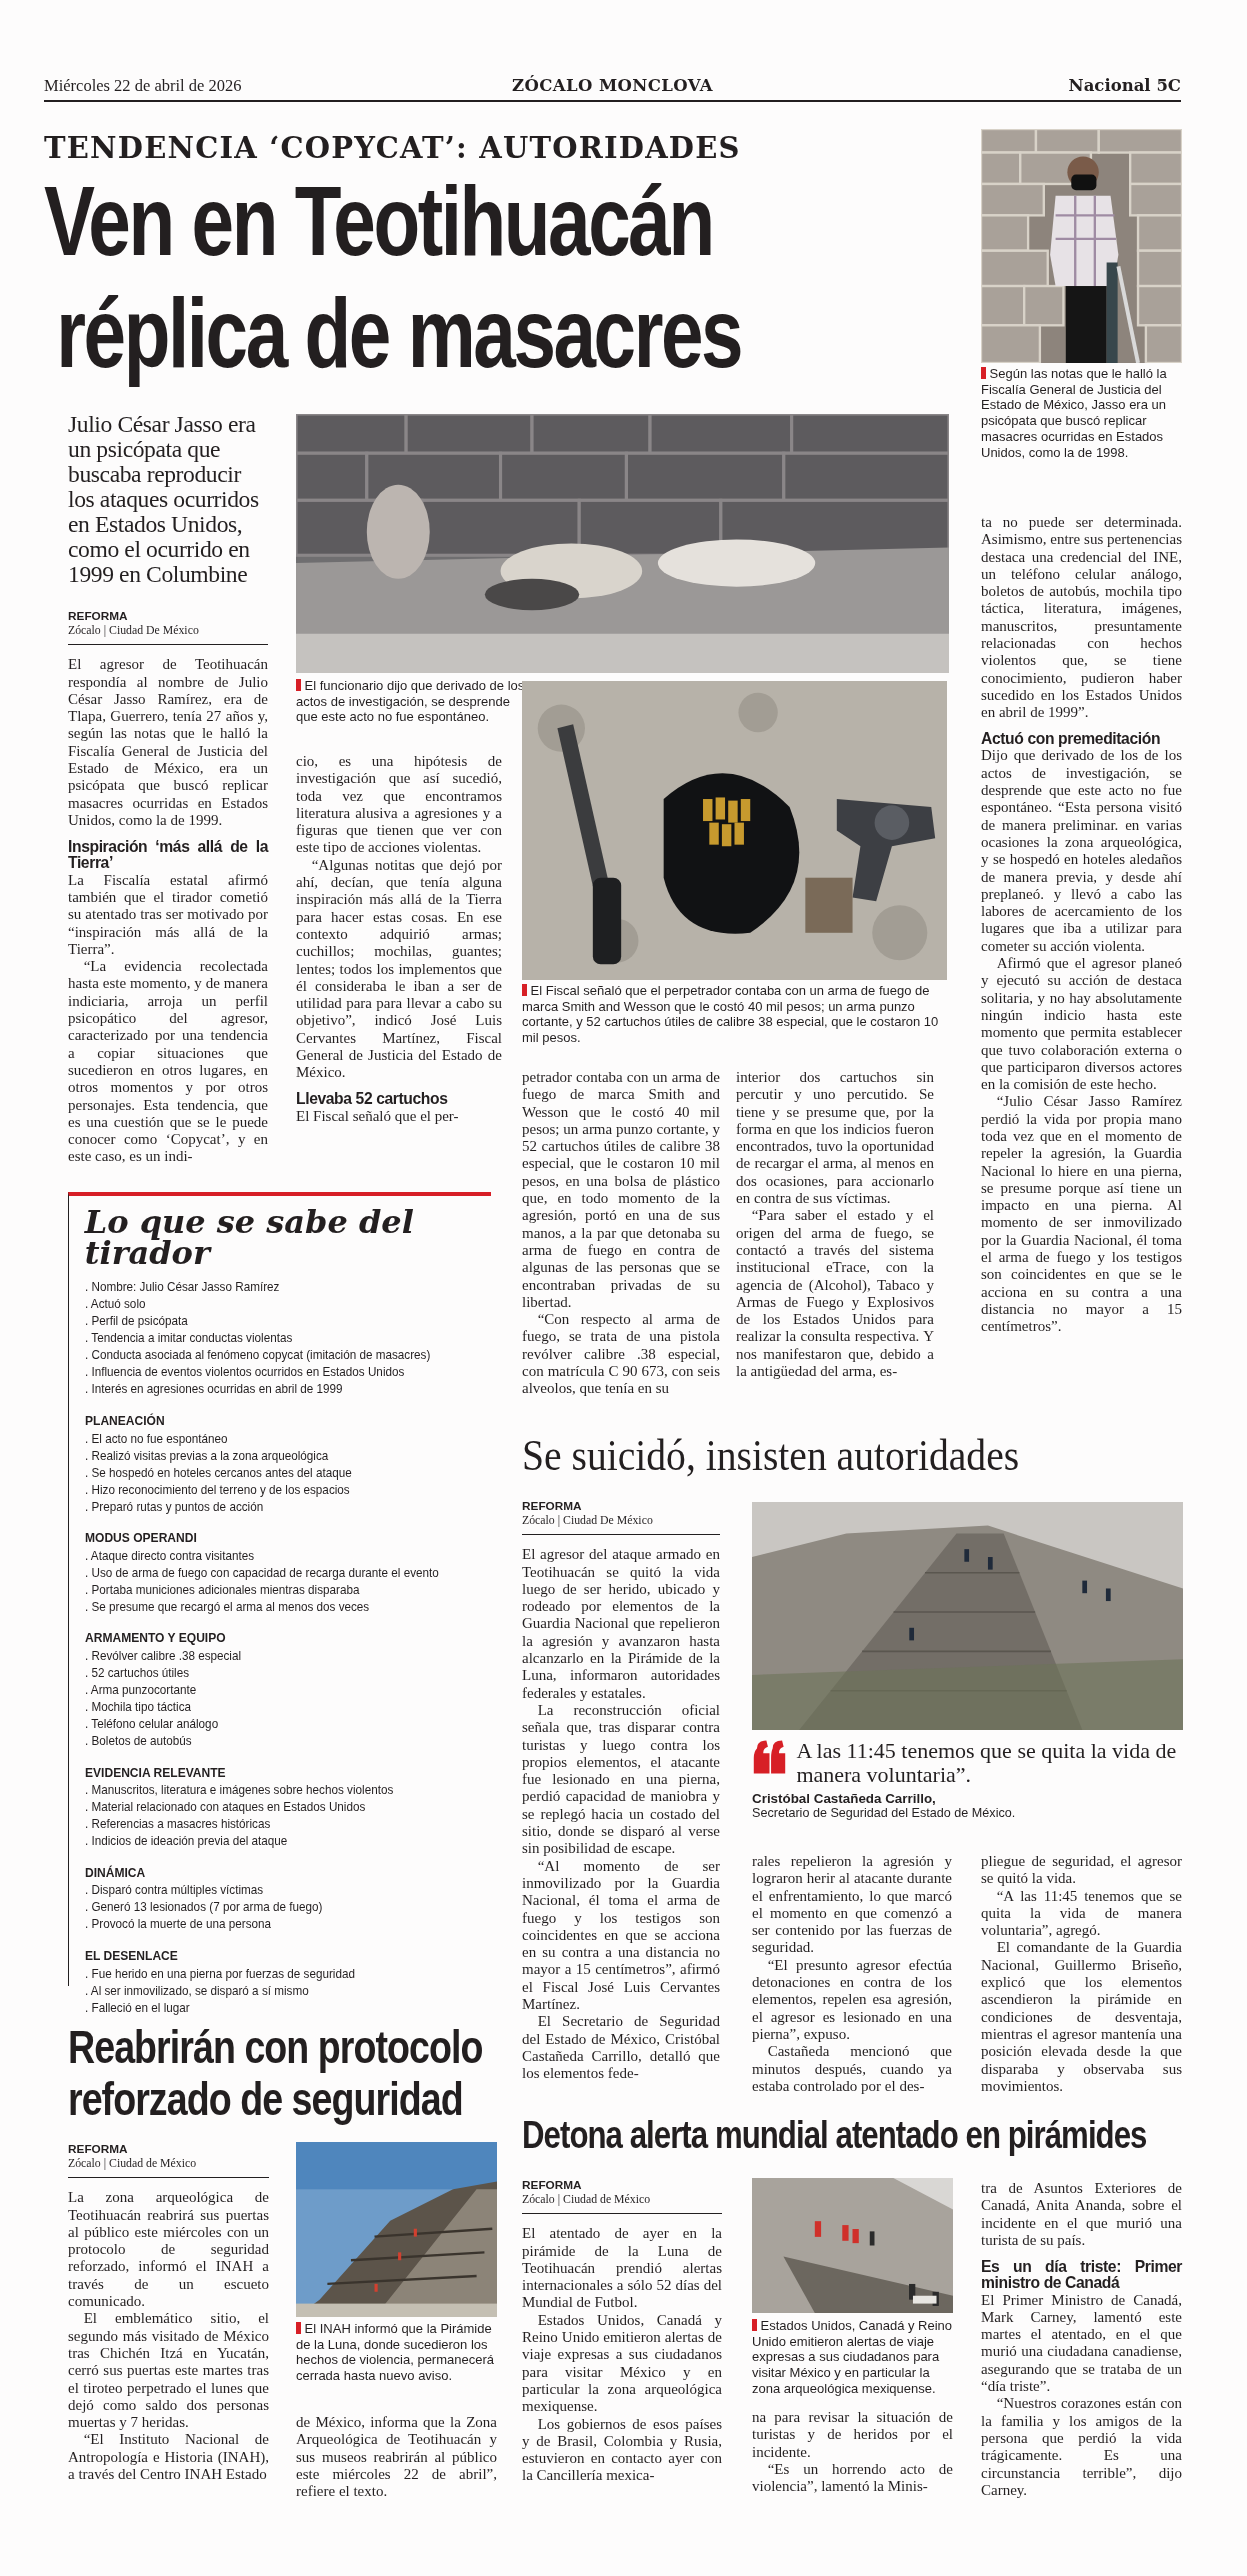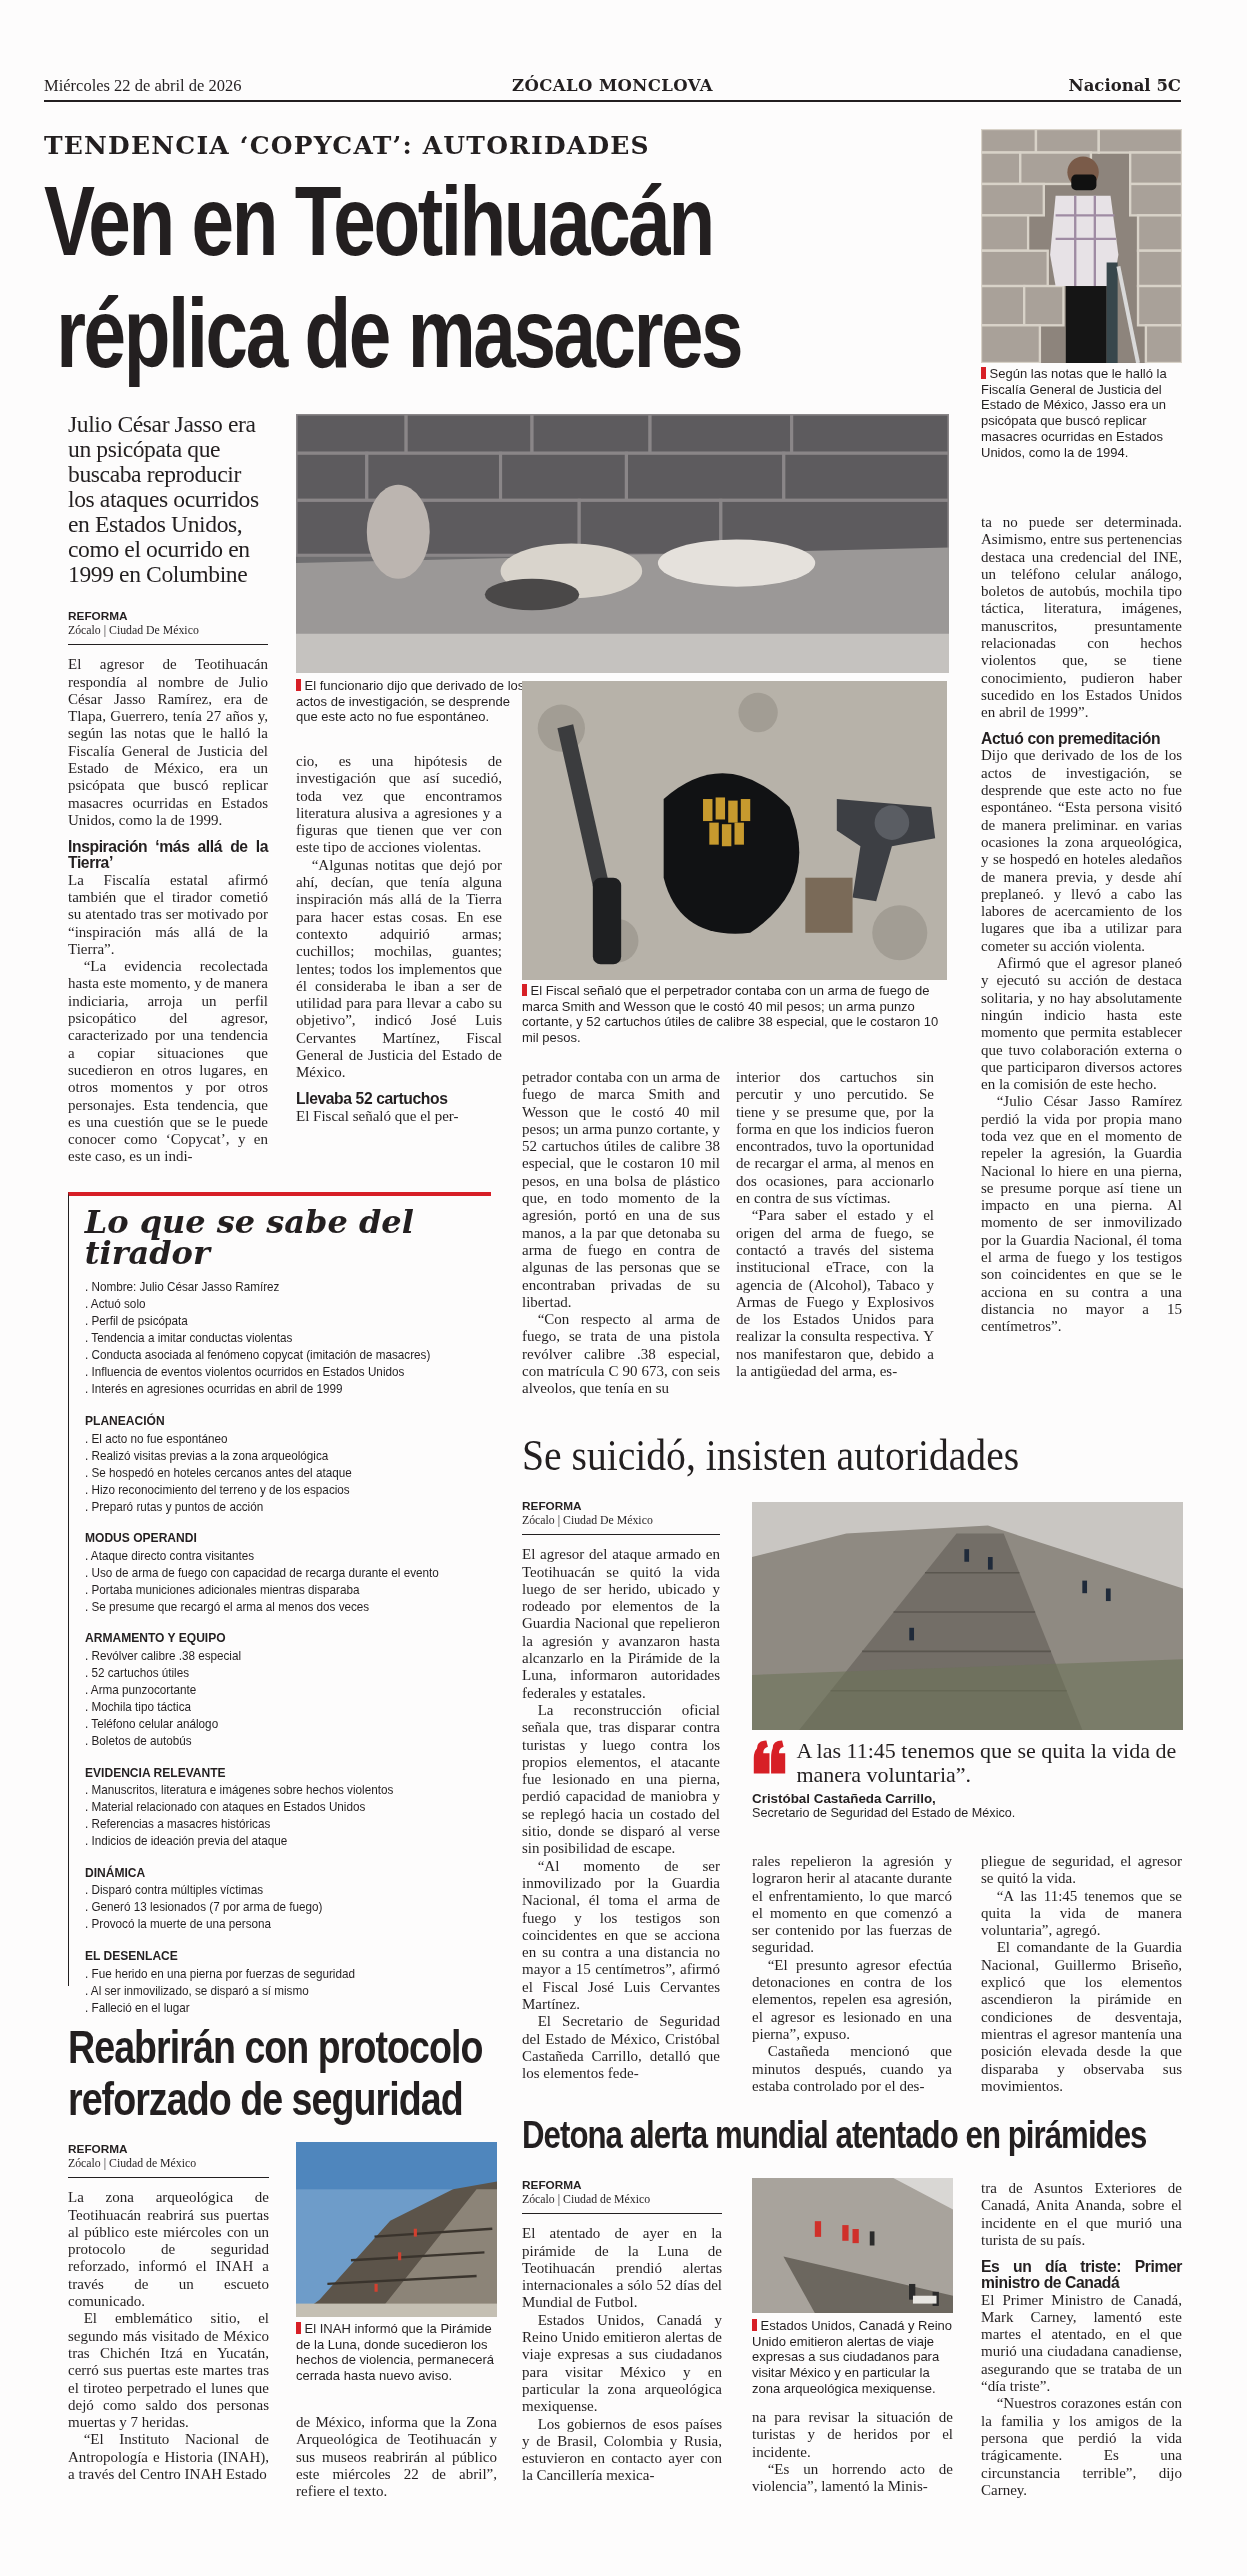--- a/index.html
+++ b/index.html
@@ -13,7 +13,7 @@
   .mast-paper { position: absolute; left: 0; right: 0; top: 1.6px; text-align: center; font-size: 16.5px; font-weight: bold; font-family: "DejaVu Serif", serif; letter-spacing: 0.4px; }
   .mast-section { position: absolute; right: 0; top: 1.6px; font-size: 16.5px; font-weight: bold; font-family: "DejaVu Serif", serif; }
 
-  .kicker { left: 44px; top: 131px; font-size: 25px; font-weight: bold; font-family: "DejaVu Serif", serif; letter-spacing: 1.2px; }
+  .kicker { left: 44px; top: 131px; font-size: 29px; font-weight: bold; font-family: "DejaVu Serif", serif; letter-spacing: 1.2px; }
   .headline { left: 44px; top: 165px; width: 912px; font-family: "Liberation Sans", sans-serif; font-weight: bold; font-size: 98px; line-height: 112px; letter-spacing: -3.1px; transform: scaleX(0.78); transform-origin: left top; white-space: nowrap; }
   .headline .l2 { padding-left: 15.7px; }
 

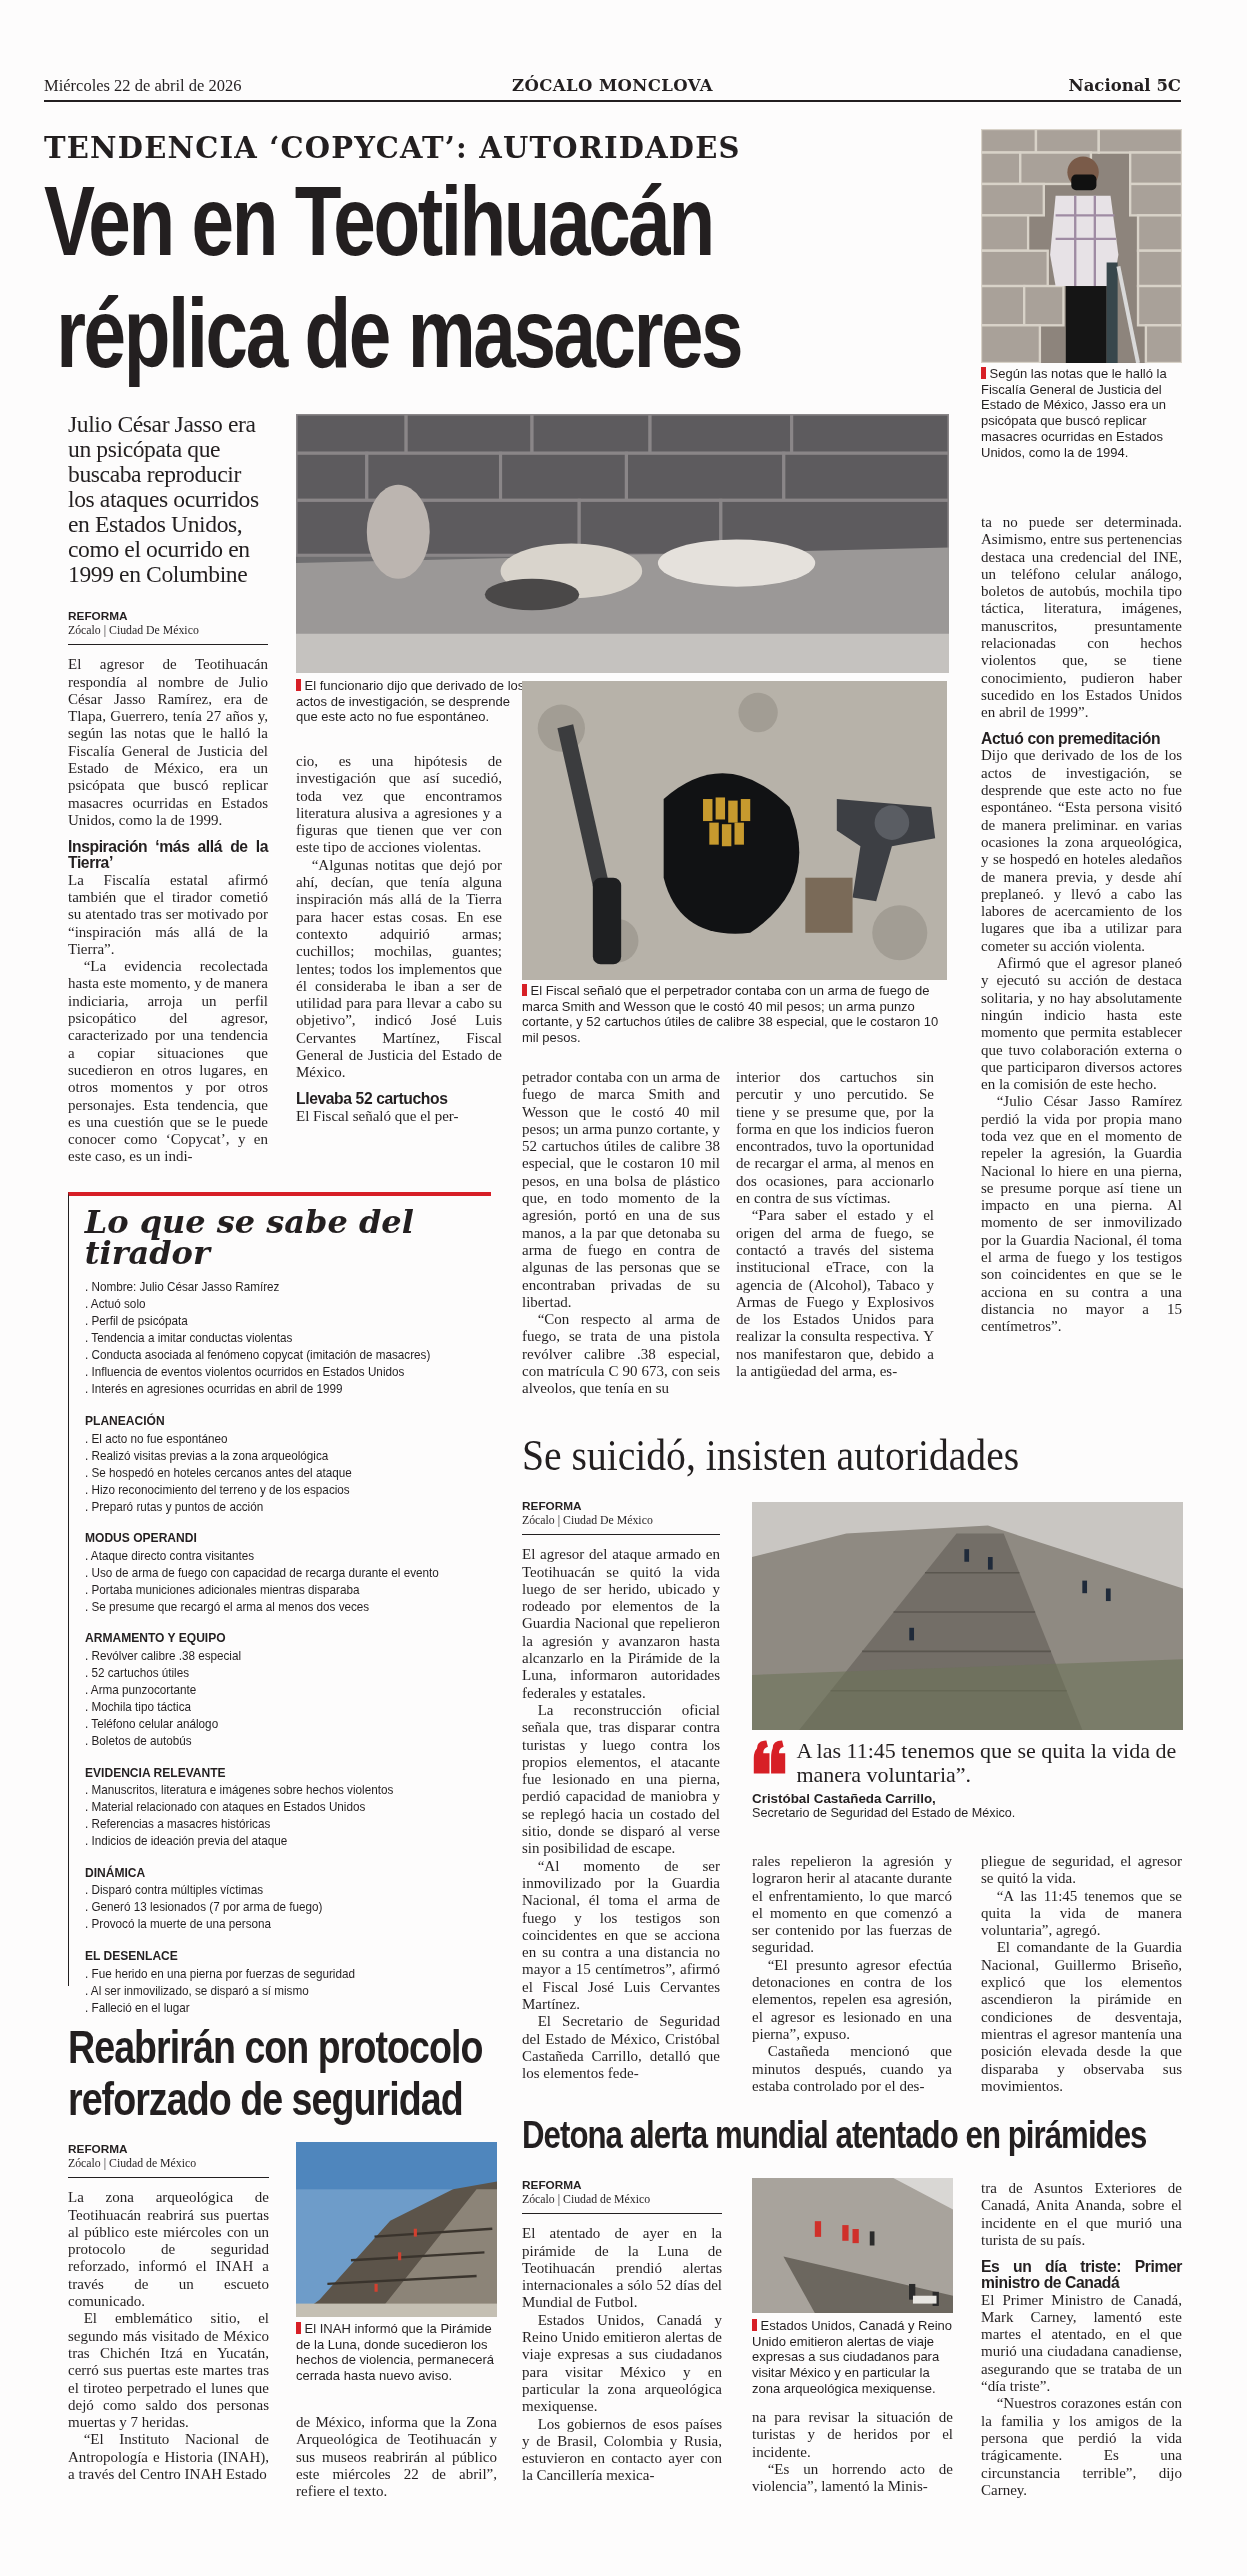--- a/index.html
+++ b/index.html
@@ -96,7 +96,7 @@
   </svg>
 </div>
 <div class="abs caption" style="left:981px; top:366px; width:201px;">
-  <span class="mark"></span><span>Según las notas que le halló la Fiscalía General de Justicia del Estado de México, Jasso era un psicópata que buscó replicar masacres ocurridas en Estados Unidos, como la de 1994.</span>
+  <span class="mark"></span><span>Según las notas que le halló la Fiscalía General de Justicia del Estado de México, Jasso era un psicópata que buscó replicar masacres ocurridas en Estados Unidos, como la de 1998.</span>
 </div>
 
 <div class="abs deck">Julio César Jasso era un psicópata que buscaba reproducir los ataques ocurridos en Estados Unidos, como el ocurrido en 1999 en Columbine</div>

